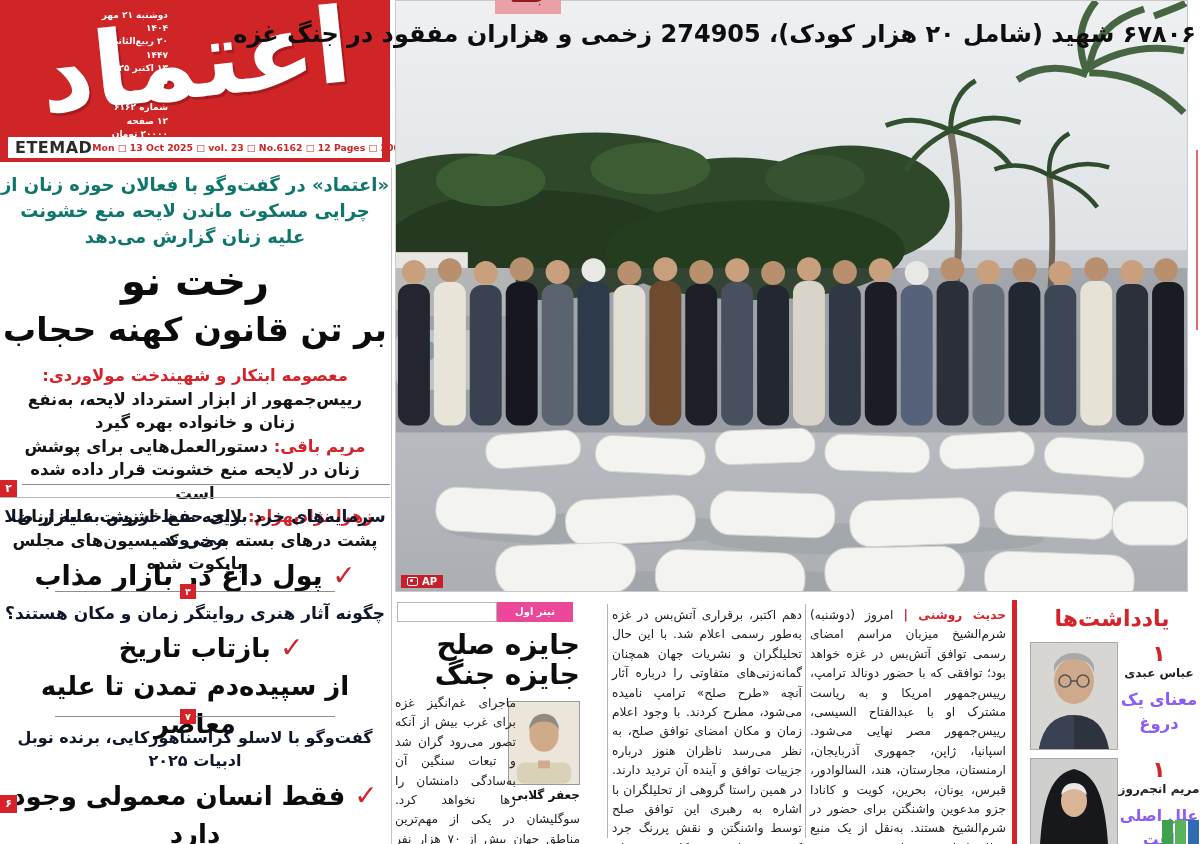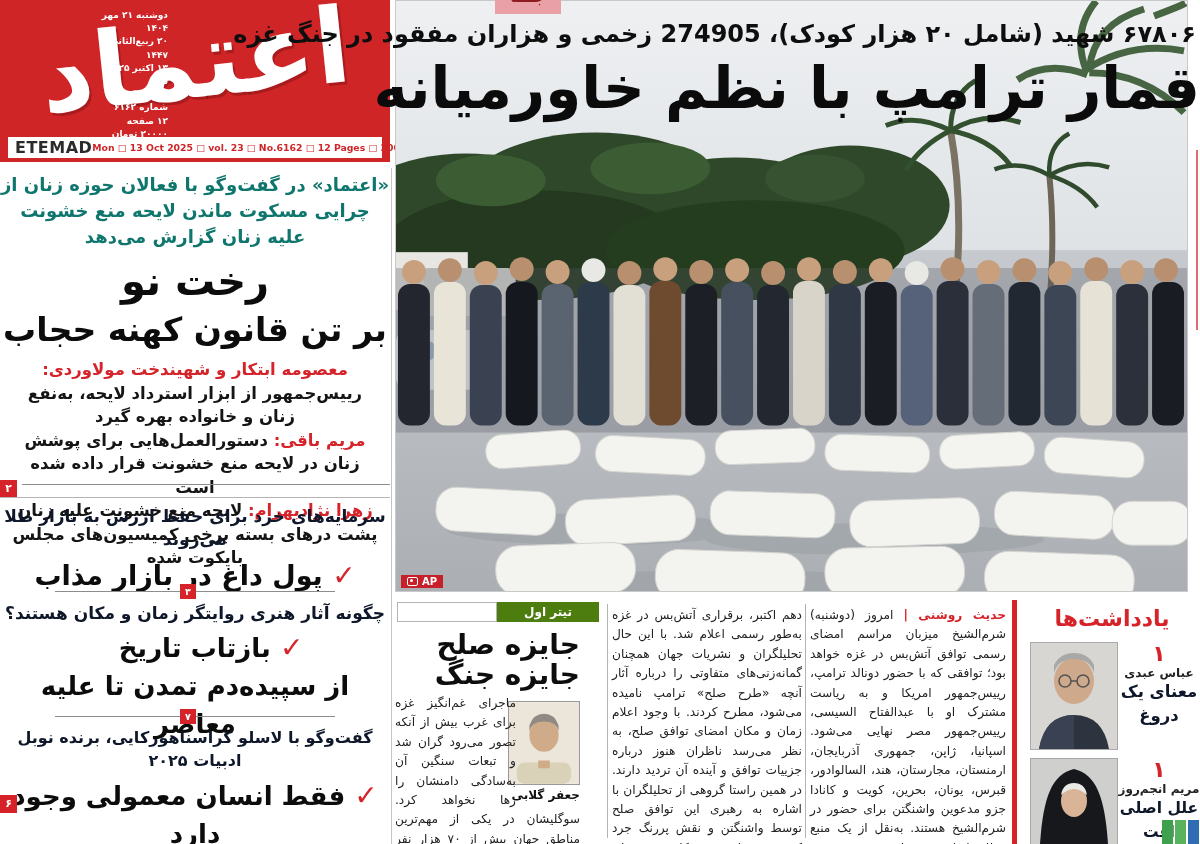--- a/index.html
+++ b/index.html
@@ -287,7 +287,6 @@
       <span>جـــا</span>
     </div>
     <div class="kicker">۶۷۸۰۶ شهید (شامل ۲۰ هزار کودک)، 274905 زخمی و هزاران مفقود در جنگ غزه</div>
-    <div class="main-headline">قمار ترامپ با نظم خاورمیانه</div>
   </div>
   <div class="right-mark"></div>
 

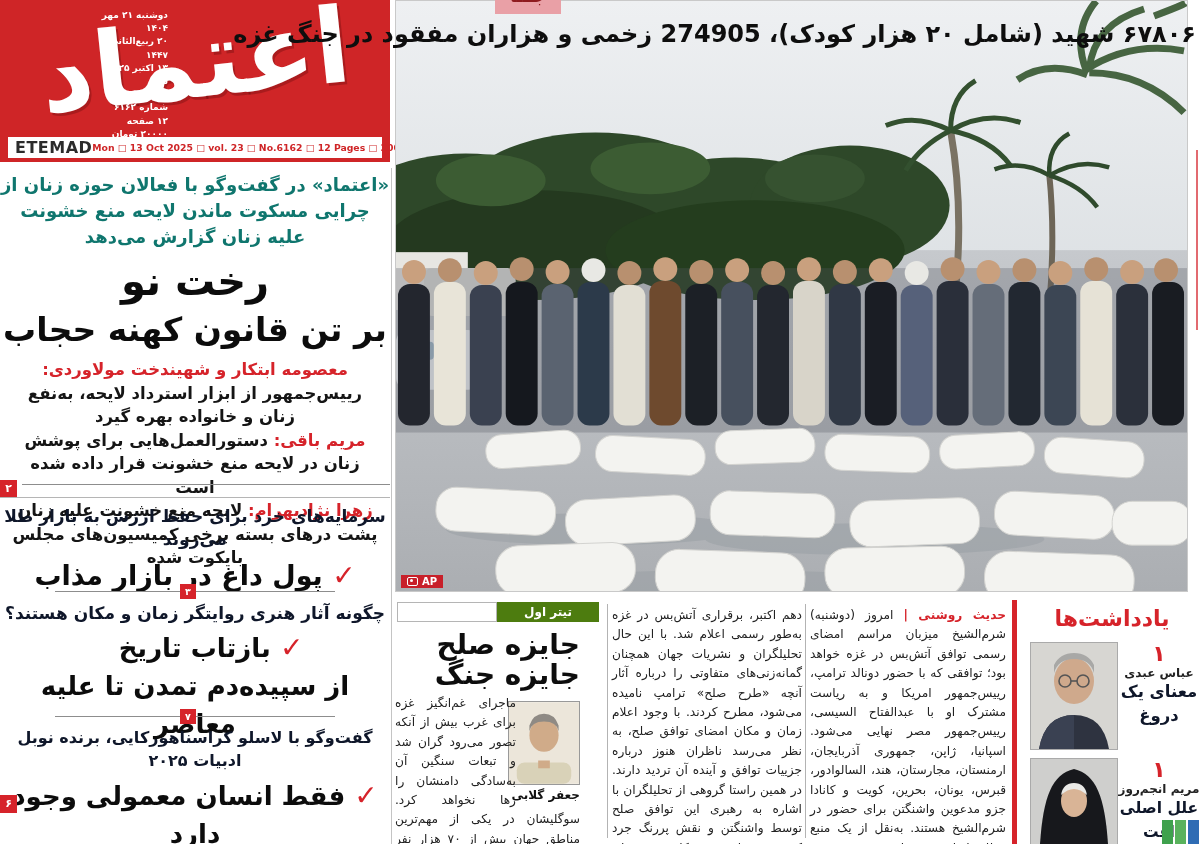--- a/index.html
+++ b/index.html
@@ -296,7 +296,7 @@
     <div class="lc-kicker">«اعتماد» در گفت‌وگو با فعالان حوزه زنان از چرایی مسکوت ماندن لایحه منع خشونت علیه زنان گزارش می‌دهد</div>
     <div class="lc-h1a" style="margin-top:6px;">رخت نو</div>
     <div class="lc-h1b">بر تن قانون کهنه حجاب</div>
-    <div class="lc-quotes" style="margin-top:4px;padding:0 12px;">
+    <div class="lc-quotes" style="margin-top:10px;padding:0 12px;">
       <span class="qname">معصومه ابتکار و شهیندخت مولاوردی:</span>
       <span>رییس‌جمهور از ابزار استرداد لایحه، به‌نفع زنان و خانواده بهره گیرد</span><br>
       <span class="qname">مریم باقی:</span>

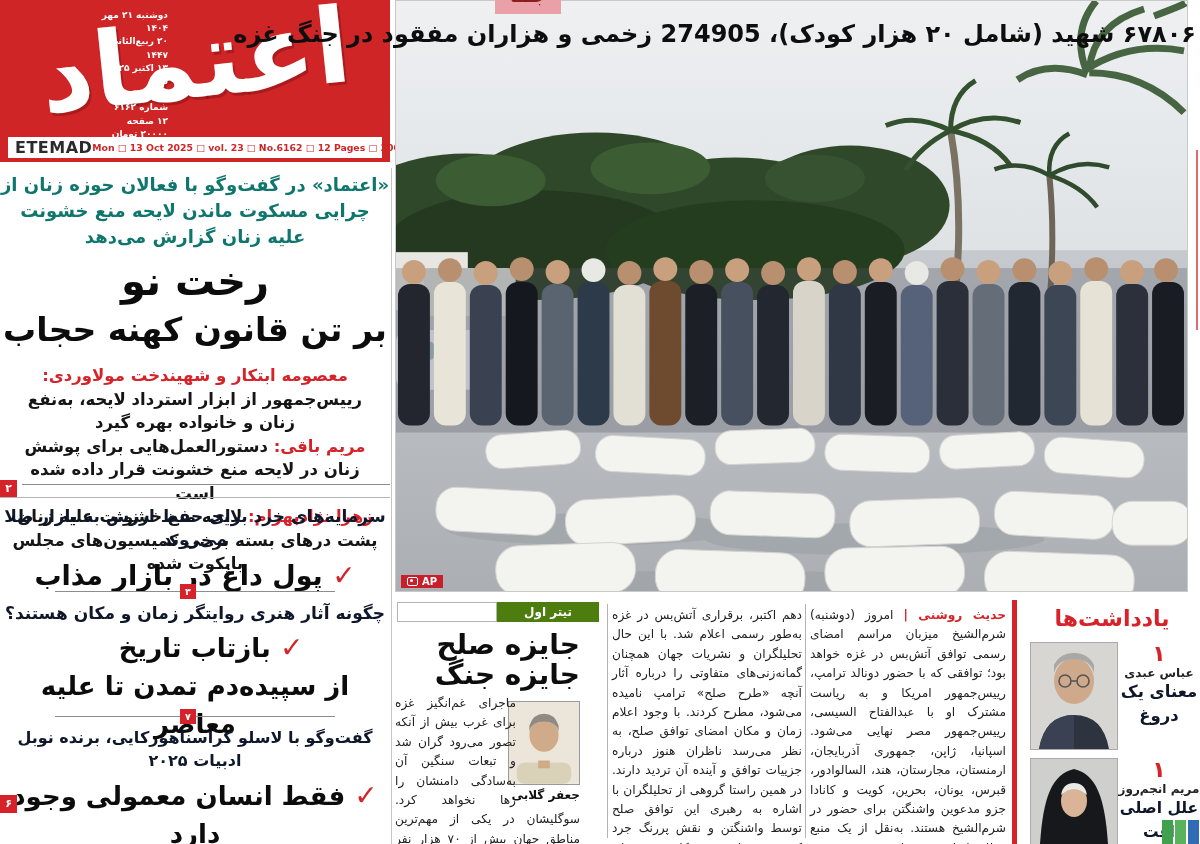--- a/index.html
+++ b/index.html
@@ -53,8 +53,8 @@
   .body-txt{font-size:12.2px;line-height:19.4px;text-align:justify;text-align-last:right;color:#222;}
   .col-titr{position:absolute;left:395px;top:602px;width:210px;height:242px;direction:rtl;}
   .titr-head-bar{position:absolute;left:2px;top:0;width:100px;height:20px;background:#fff;border:1px solid #b5b5b5;box-sizing:border-box;}
-  .titr-label{position:absolute;left:102px;top:0;width:102px;height:20px;background:#4d7c0f;color:#fff;
-           font-size:12px;font-weight:bold;line-height:20px;text-align:center;}
+  .titr-label{position:absolute;left:102px;top:0;width:76px;height:20px;background:#ec4899;color:#fff;
+           font-size:10px;font-weight:bold;line-height:20px;text-align:center;}
   .titr-inner{position:absolute;left:0;right:25px;top:28px;}
   .titr-title{font-size:28px;font-weight:bold;line-height:30px;text-align:right;color:#0d0d0d;}
   .titr-fig{float:right;width:56px;margin:7px 0 2px 8px;text-align:left;}

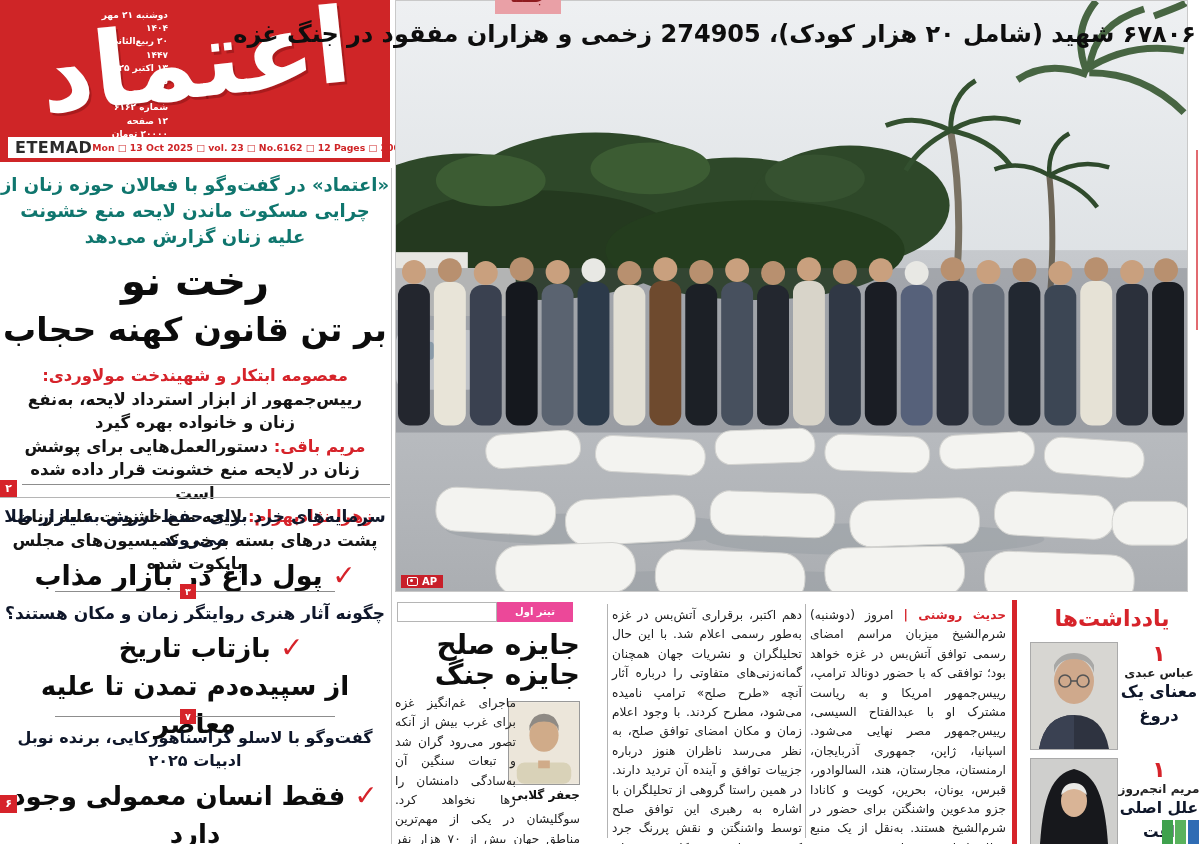--- a/index.html
+++ b/index.html
@@ -73,7 +73,7 @@
   .note-meta{flex:1;text-align:center;}
   .note-num{color:#d6232a;font-size:22px;font-weight:bold;line-height:24px;}
   .note-author{font-size:12px;font-weight:bold;color:#222;line-height:14px;}
-  .note-title{font-size:16.5px;font-weight:bold;line-height:24px;color:#0f172a;}
+  .note-title{font-size:16.5px;font-weight:bold;line-height:24px;color:#8b5cf6;margin-top:8px;}
   .corner-bars{position:absolute;left:1162px;top:820px;width:38px;height:24px;display:flex;gap:2px;align-items:flex-end;direction:ltr;}
   .corner-bars i{display:block;width:11px;height:100%;}
 </style>

